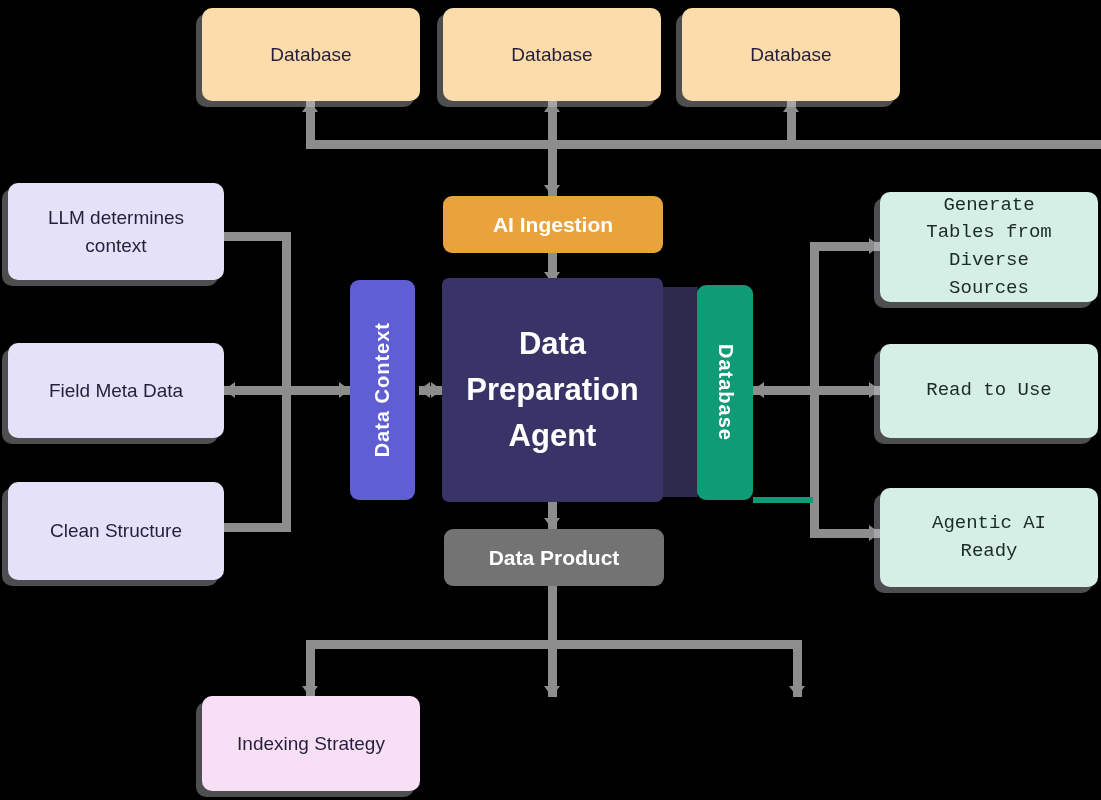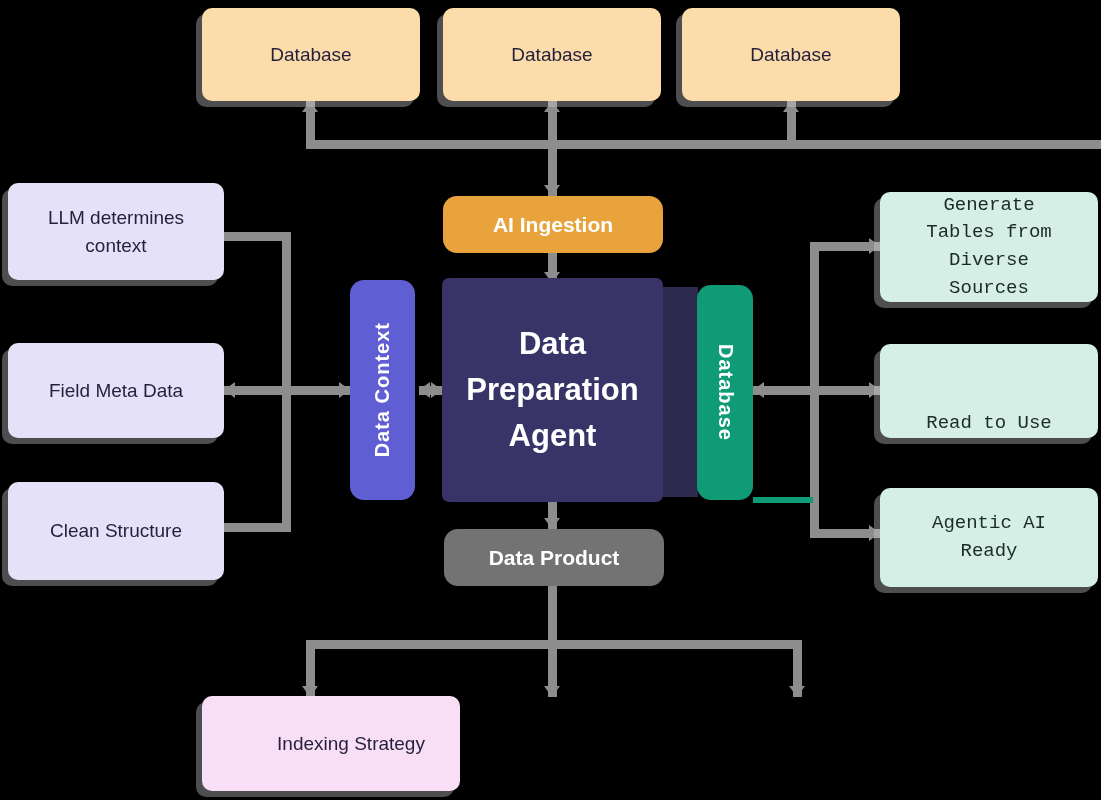--- a/index.html
+++ b/index.html
@@ -20,7 +20,7 @@
   .teal.first span{max-width:160px;}
   
   .pill{position:absolute;display:flex;align-items:center;justify-content:center;
-        border-radius:14px;color:#ffffff;font-weight:bold;font-size:21px;text-align:center;}
+        border-radius:9px;color:#ffffff;font-weight:bold;font-size:21px;text-align:center;}
   .orange{background:#e8a33c;}
   .magenta{background:#737373;}
   .navy{background:#393468;font-size:31px;line-height:1.48;border-radius:7px;}

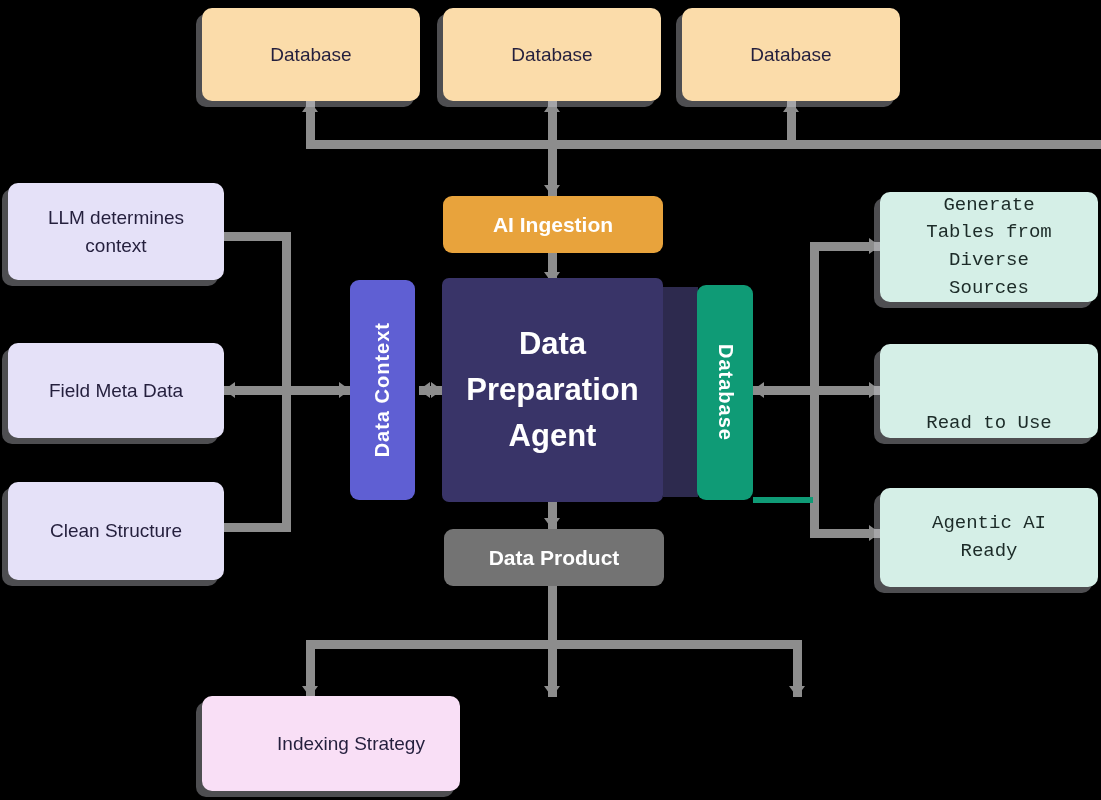--- a/index.html
+++ b/index.html
@@ -113,7 +113,7 @@
   <div class="node teal first" style="left:880px;top:192px;width:218px;height:110px;">
     <span>Generate Tables from Diverse Sources</span>
   </div>
-  <div class="node teal" style="left:880px;top:344px;width:218px;height:94px;align-items:flex-end;">
+  <div class="node teal" style="left:880px;top:344px;width:218px;height:94px;">
     <span>Read to Use</span>
   </div>
   <div class="node teal" style="left:880px;top:488px;width:218px;height:99px;">

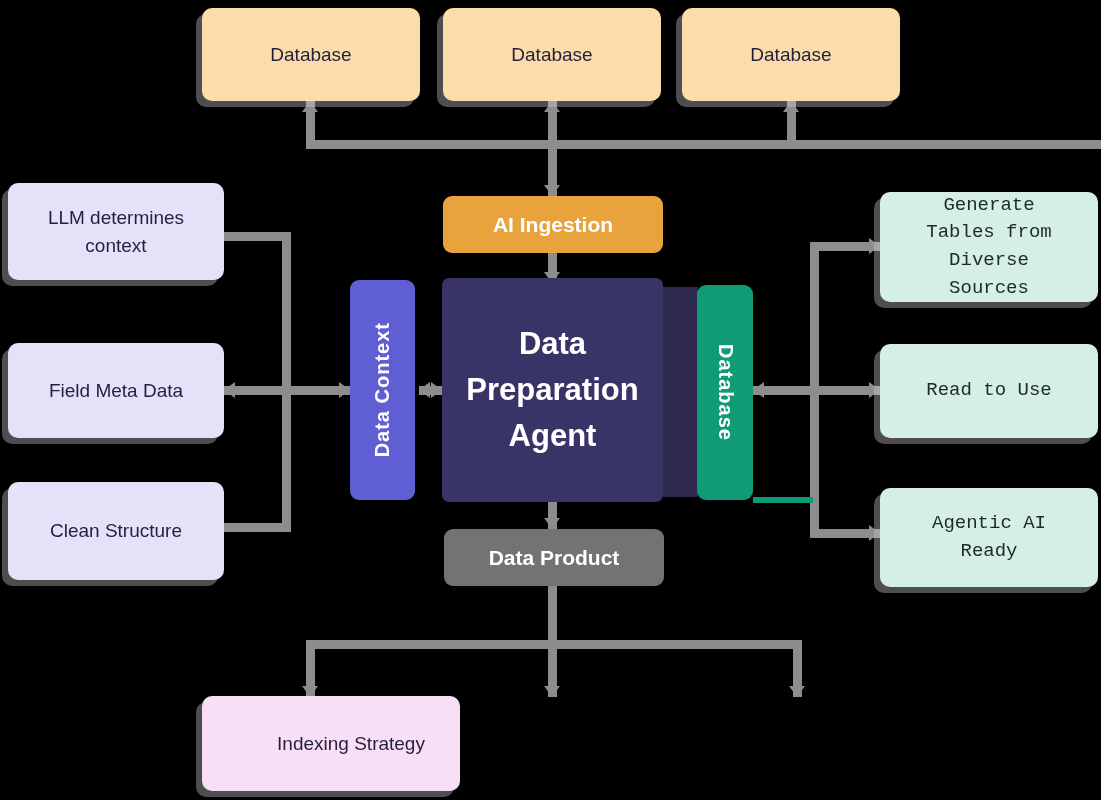--- a/index.html
+++ b/index.html
@@ -120,7 +120,7 @@
     <span>Agentic AI Ready</span>
   </div>
 
-  <div class="node pink" style="left:202px;top:696px;width:218px;height:95px;padding-left:40px;">
+  <div class="node pink" style="left:202px;top:696px;width:218px;height:95px;">
     <span>Indexing Strategy</span>
   </div>
 

